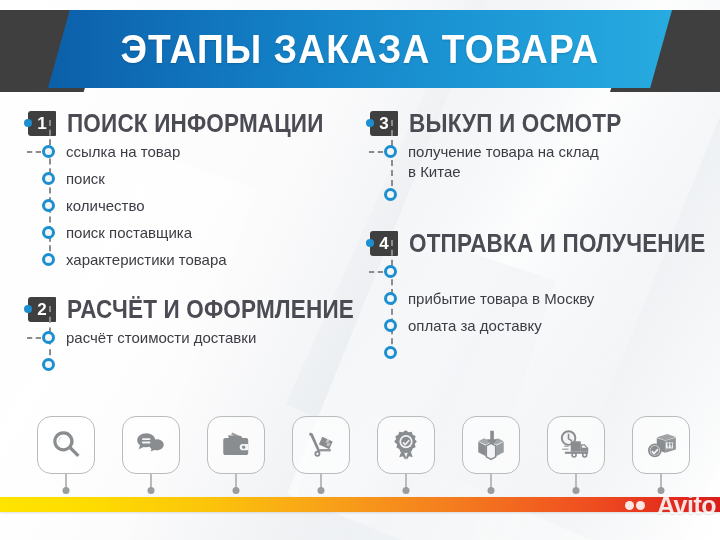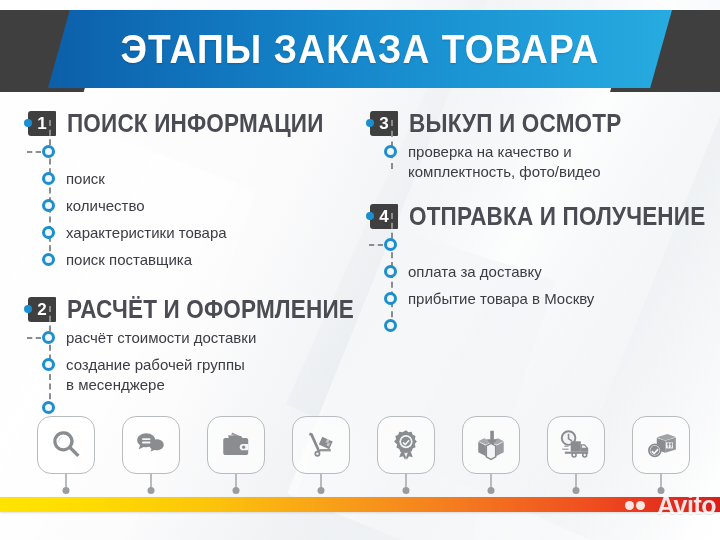--- a/index.html
+++ b/index.html
@@ -185,6 +185,7 @@
       <div class="items">
         <div class="item first">
           <span class="bullet"></span>
+          <span class="item-text">ссылка на товар</span>
         </div>
         <div class="item">
           <span class="bullet"></span>

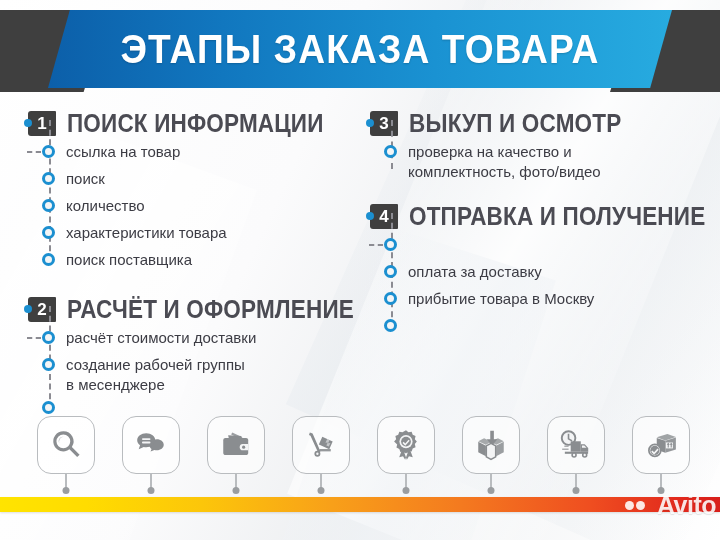--- a/index.html
+++ b/index.html
@@ -237,6 +237,11 @@
         <div class="sec-title">ВЫКУП И ОСМОТР</div>
       </div>
       <div class="items">
+        <div class="item first">
+          <span class="bullet"></span>
+          <span class="item-text">получение товара на склад
+в Китае</span>
+        </div>
         <div class="item">
           <span class="bullet"></span>
           <span class="item-text">проверка на качество и

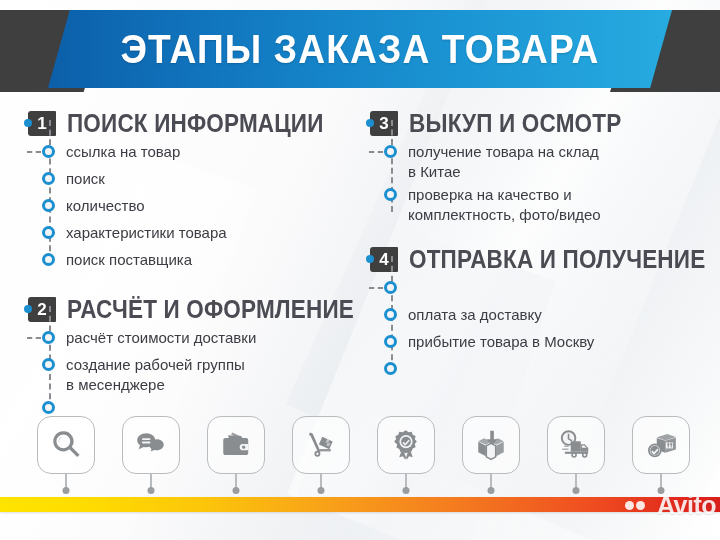--- a/index.html
+++ b/index.html
@@ -244,8 +244,6 @@
         </div>
         <div class="item">
           <span class="bullet"></span>
-          <span class="item-text">проверка на качество и
-комплектность, фото/видео</span>
         </div>
       </div>
     </div>

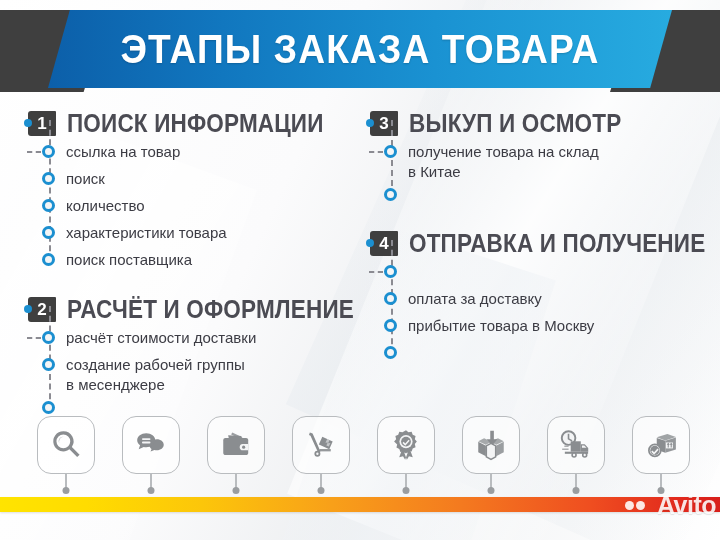--- a/index.html
+++ b/index.html
@@ -197,11 +197,11 @@
         </div>
         <div class="item">
           <span class="bullet"></span>
+          <span class="item-text">поиск поставщика</span>
+        </div>
+        <div class="item">
+          <span class="bullet"></span>
           <span class="item-text">характеристики товара</span>
-        </div>
-        <div class="item">
-          <span class="bullet"></span>
-          <span class="item-text">поиск поставщика</span>
         </div>
       </div>
     </div>

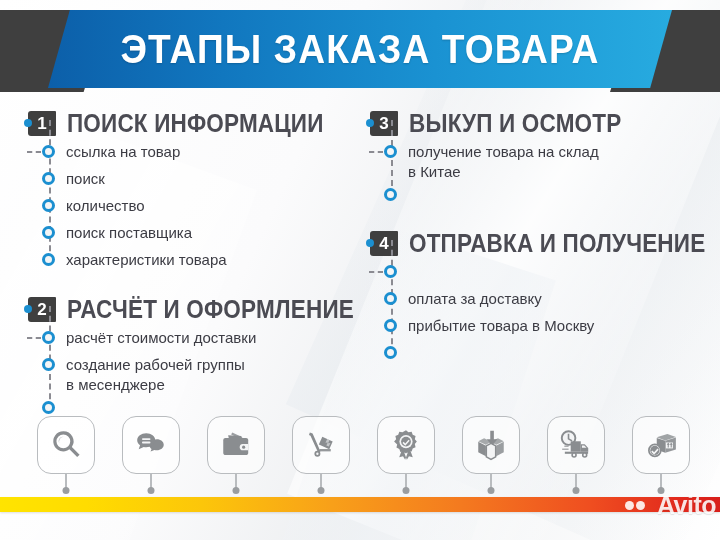--- a/index.html
+++ b/index.html
@@ -259,11 +259,11 @@
         </div>
         <div class="item">
           <span class="bullet"></span>
+          <span class="item-text">прибытие товара в Москву</span>
+        </div>
+        <div class="item">
+          <span class="bullet"></span>
           <span class="item-text">оплата за доставку</span>
-        </div>
-        <div class="item">
-          <span class="bullet"></span>
-          <span class="item-text">прибытие товара в Москву</span>
         </div>
         <div class="item">
           <span class="bullet"></span>

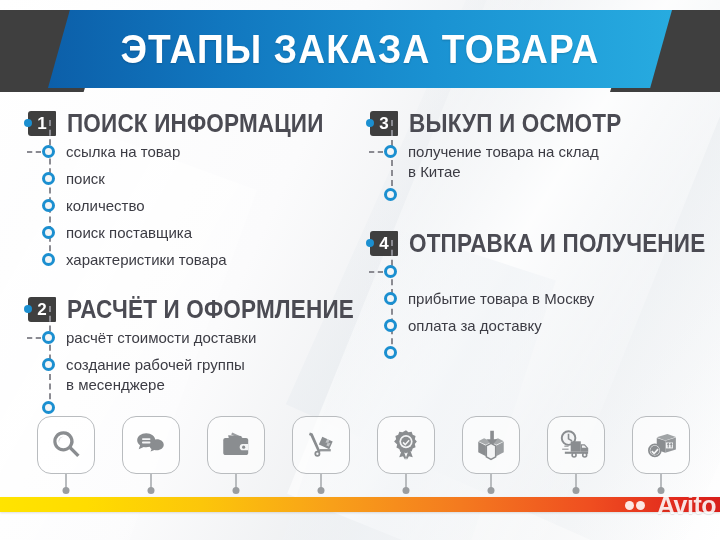--- a/index.html
+++ b/index.html
@@ -215,11 +215,6 @@
         <div class="item first">
           <span class="bullet"></span>
           <span class="item-text">расчёт стоимости доставки</span>
-        </div>
-        <div class="item">
-          <span class="bullet"></span>
-          <span class="item-text">создание рабочей группы
-в месенджере</span>
         </div>
         <div class="item">
           <span class="bullet"></span>

